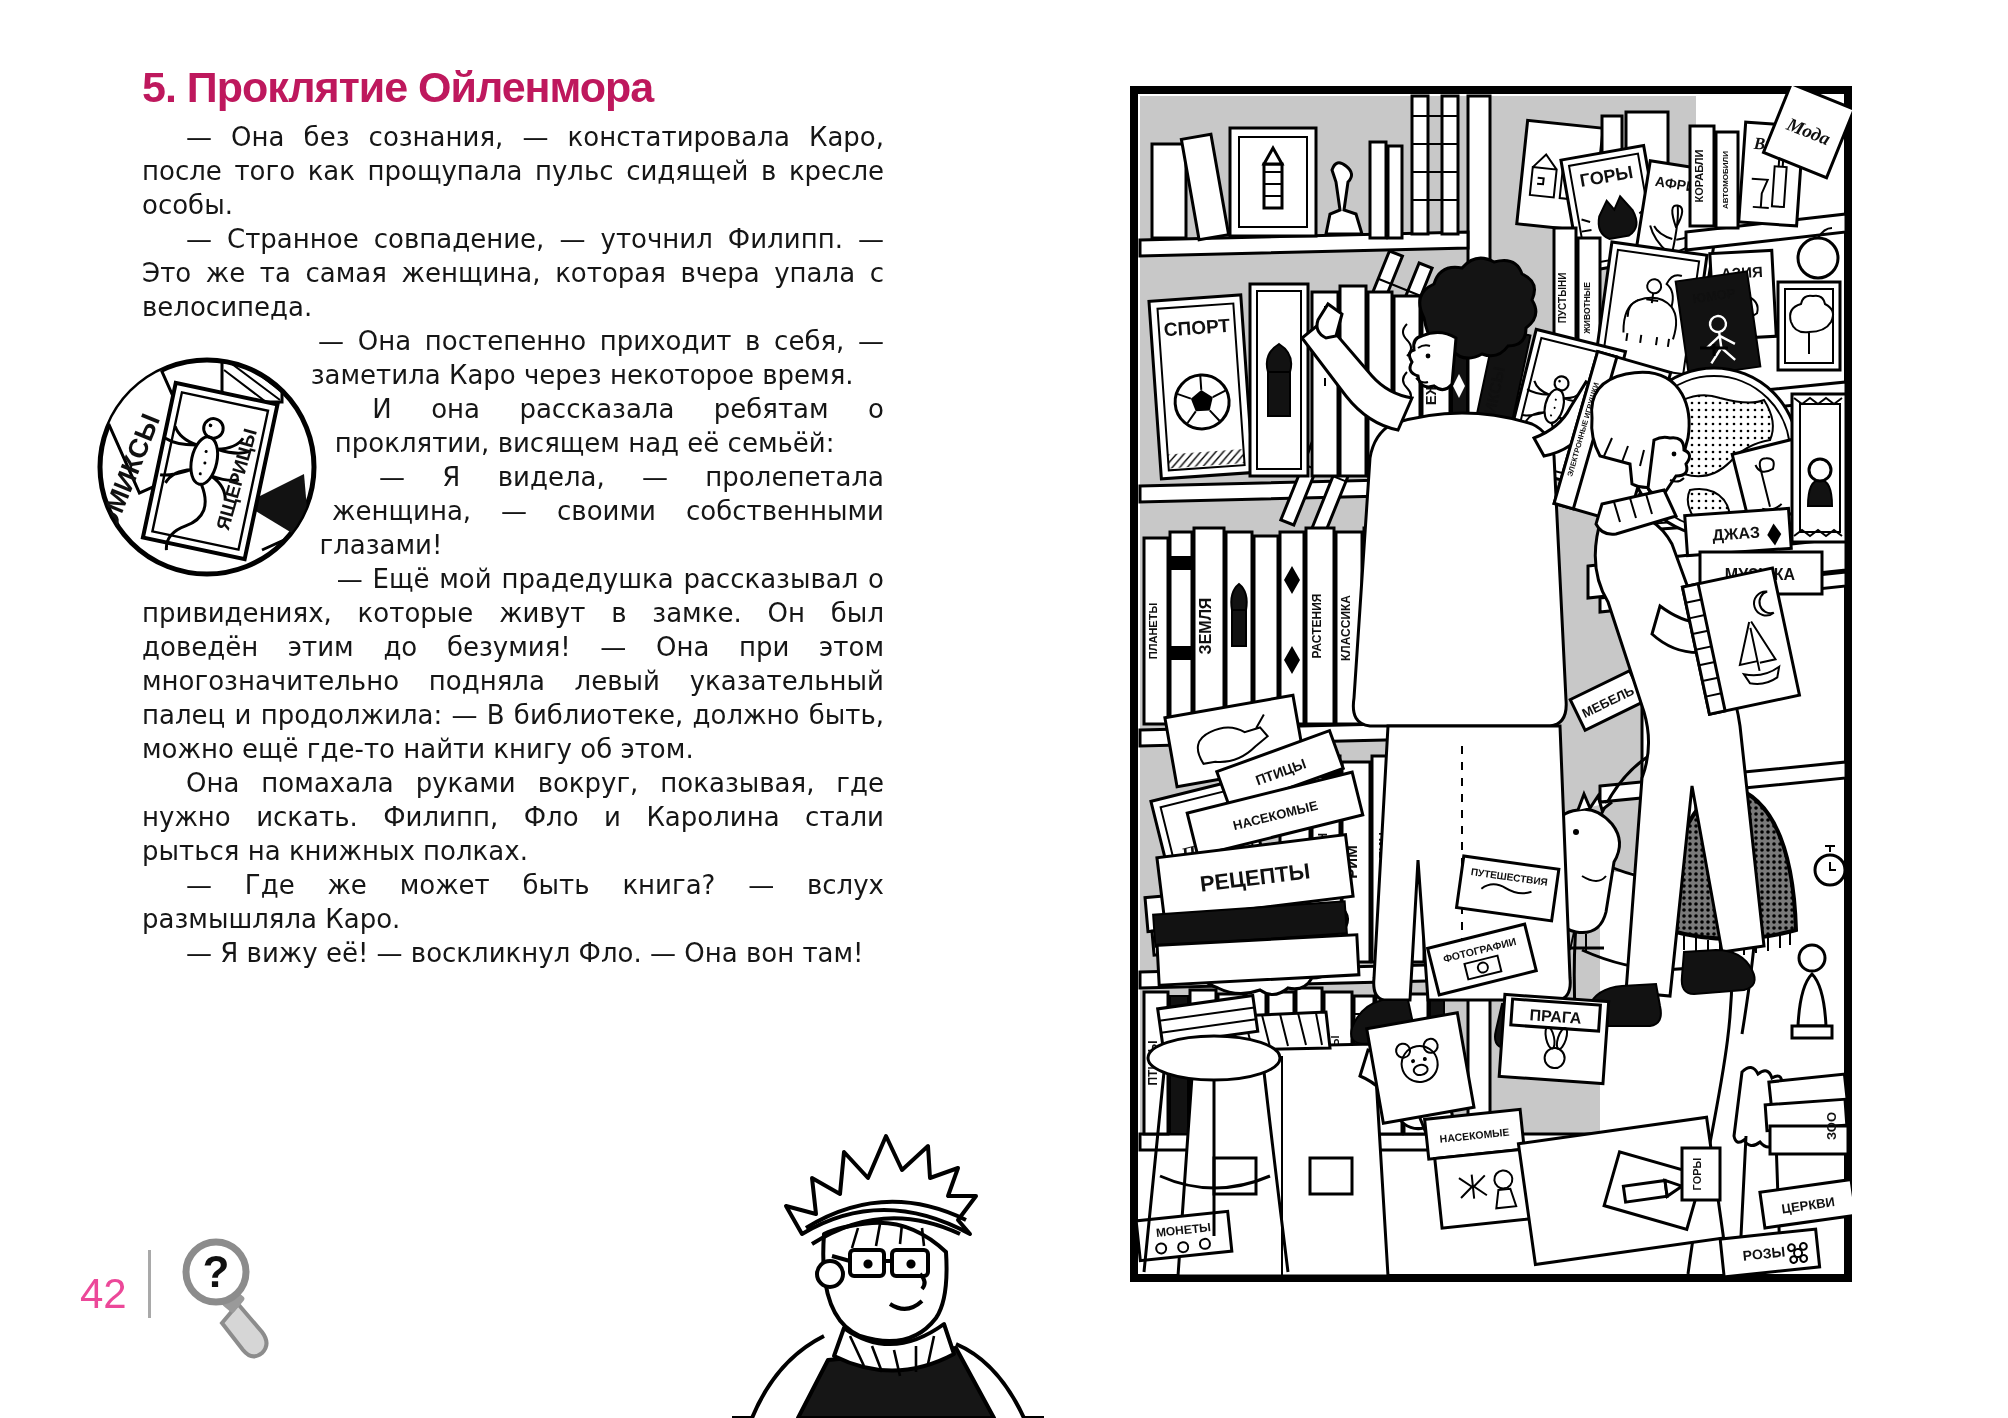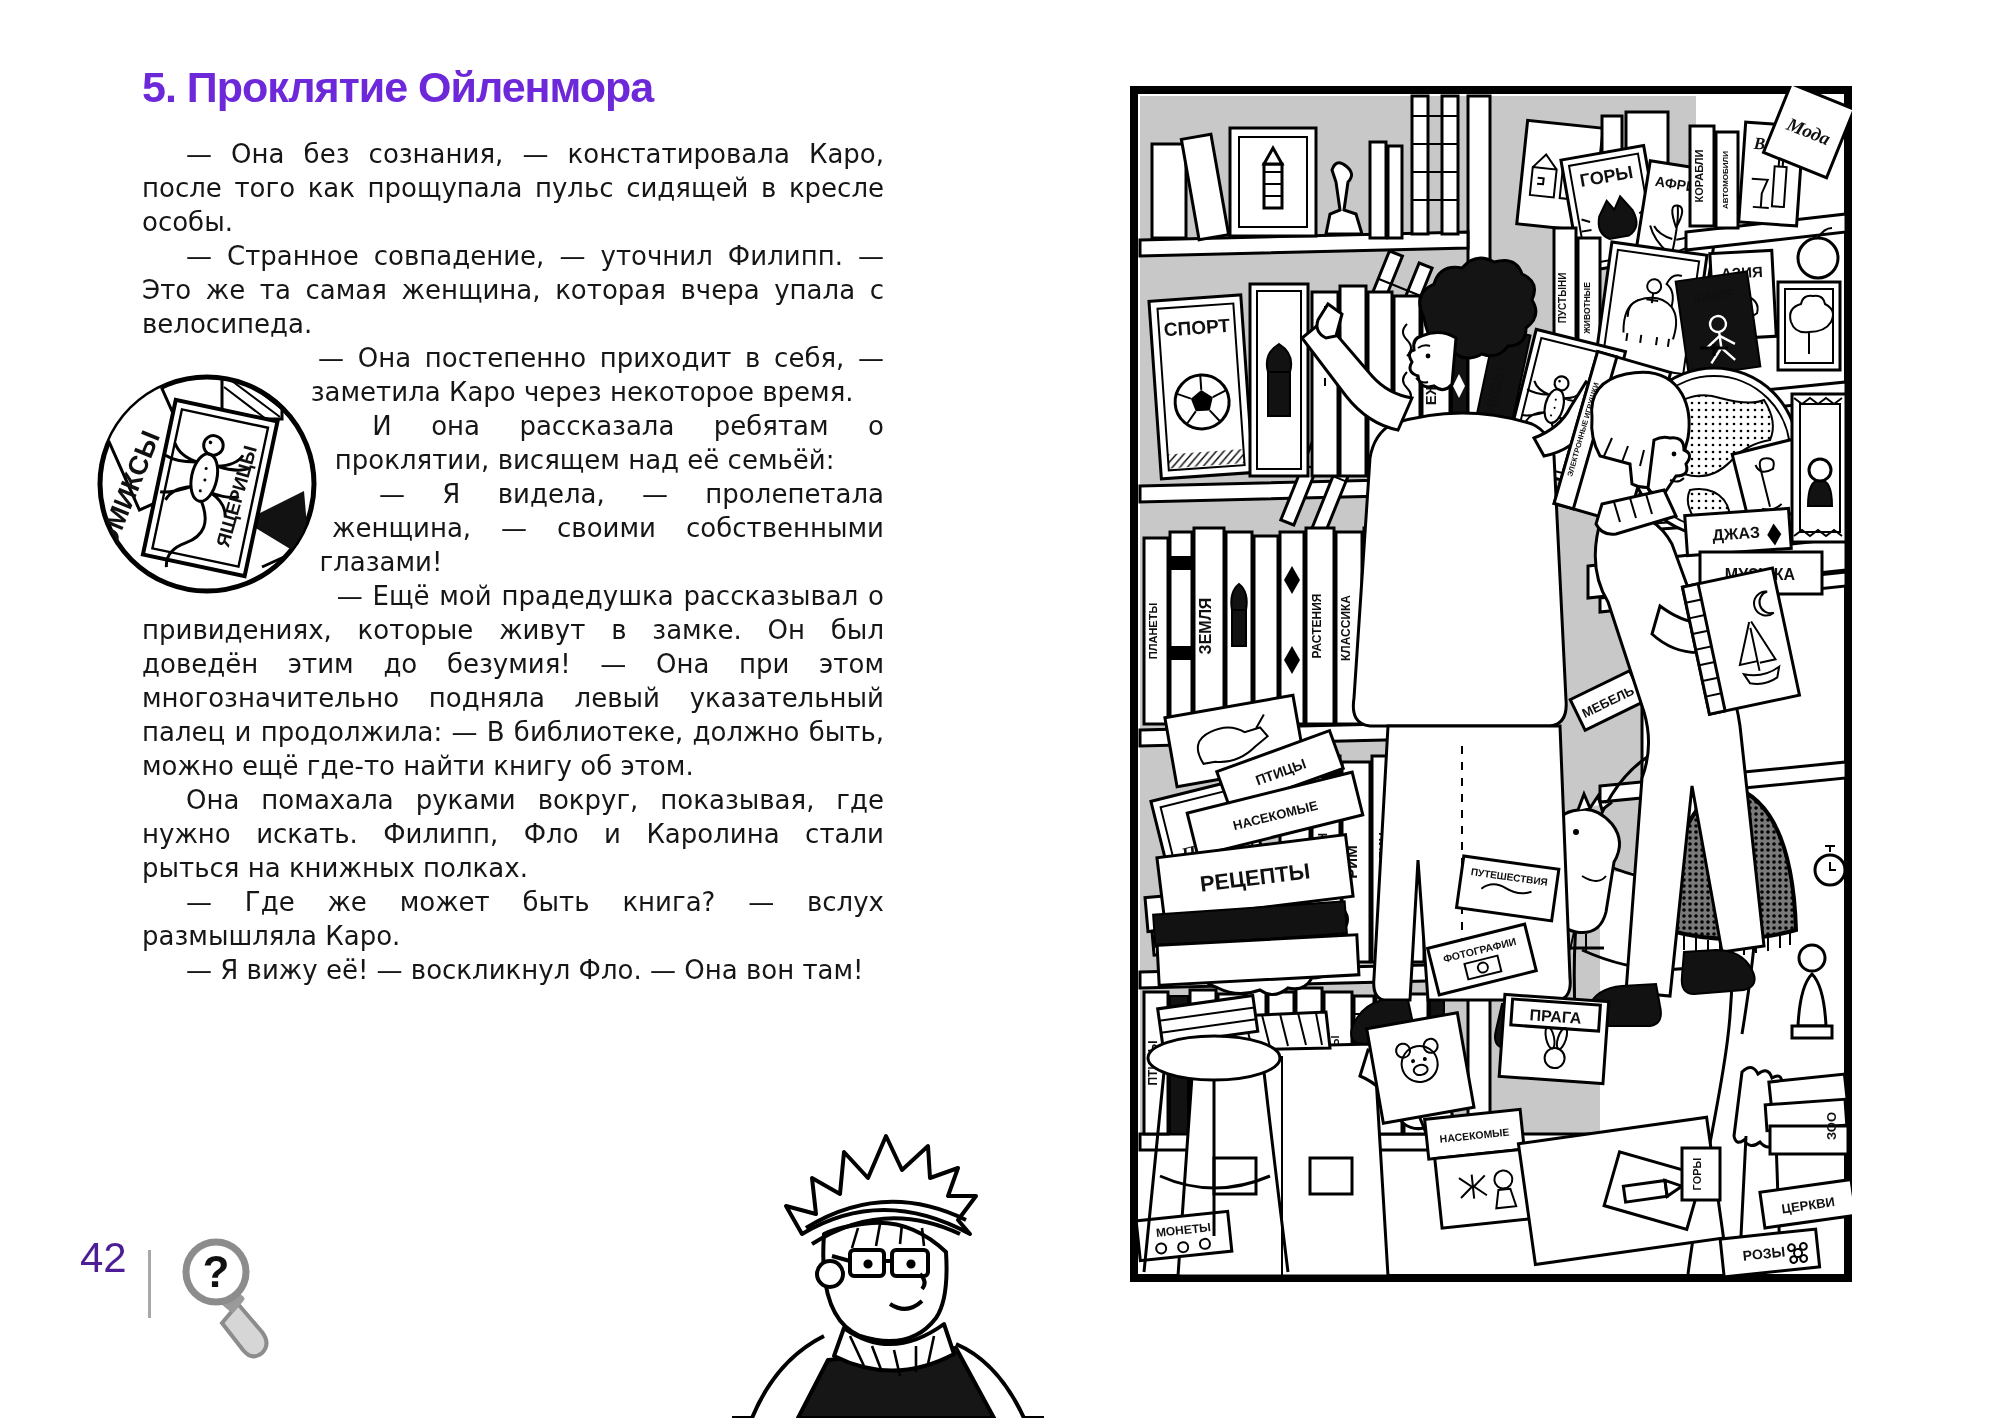--- a/index.html
+++ b/index.html
@@ -5,7 +5,7 @@
   html,body{margin:0;padding:0}
   .page{position:relative;width:2008px;height:1418px;background:#fff;overflow:hidden;color:#111}
   .text-col{position:absolute;left:142px;top:64px;width:742px}
-  .title{font:bold 43px/1.08 "Liberation Sans",sans-serif;letter-spacing:-1px;margin:0 0 27px 0;color:#6d28d9}
+  .title{font:bold 43px/1.08 "Liberation Sans",sans-serif;letter-spacing:-1px;margin:0 0 10px 0;color:#be185d}
   p.body{font-family:"DejaVu Sans",sans-serif;font-size:26px;line-height:34px;text-align:justify;text-indent:44px;margin:0;color:#161616}
   .vig{float:left;width:226px;height:226px;margin:30px 26px 6px -48px;shape-outside:border-box circle(50%);shape-margin:15px}
   .vig svg{display:block;width:226px;height:226px}

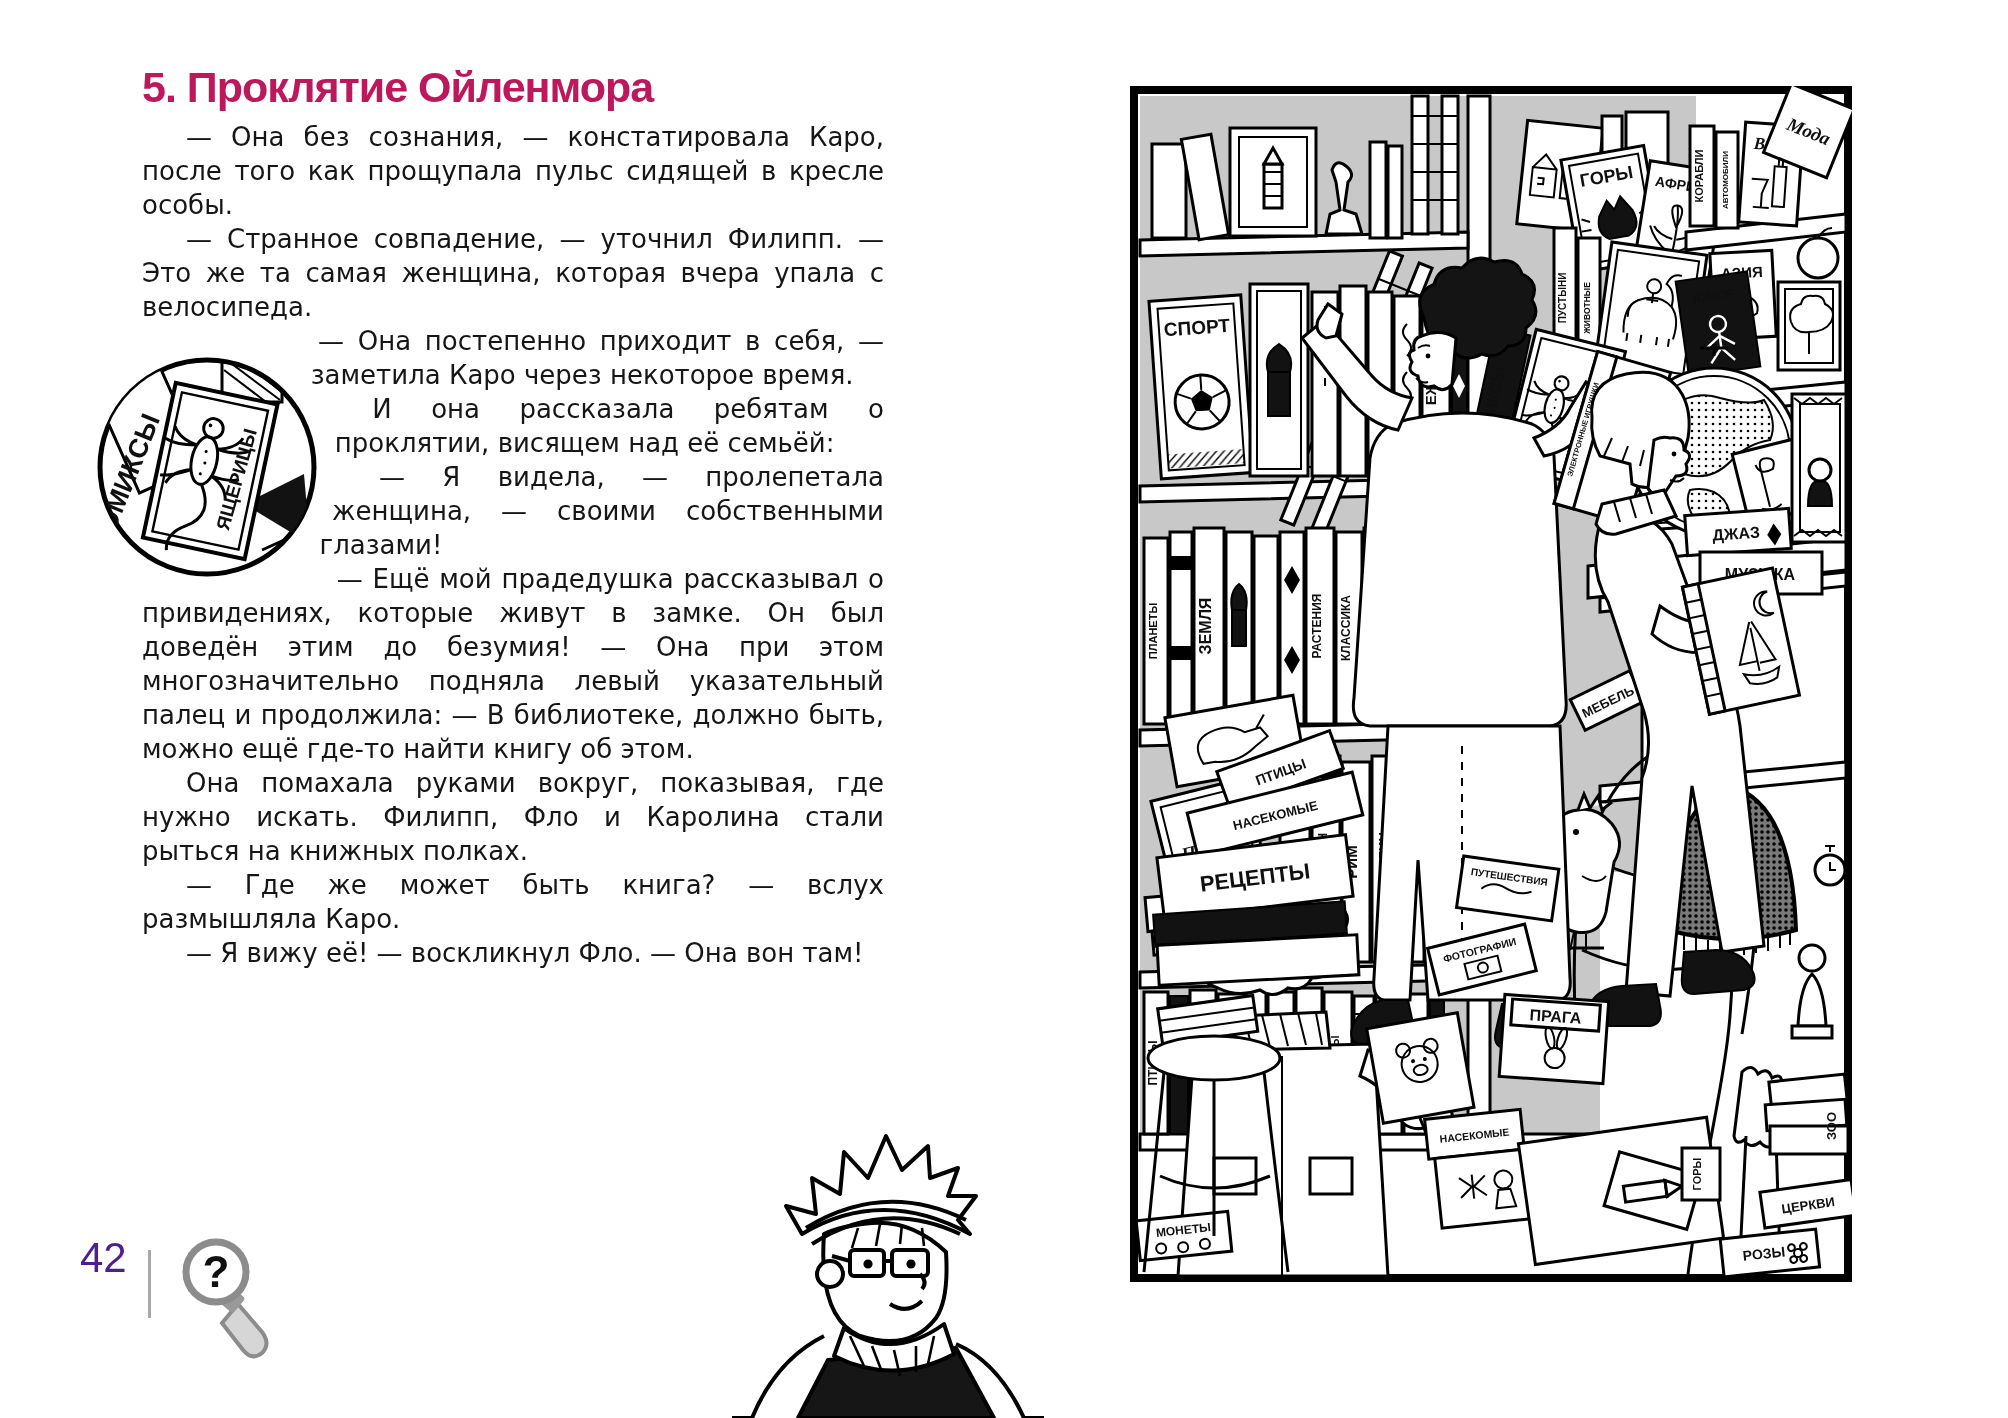--- a/index.html
+++ b/index.html
@@ -9,7 +9,7 @@
   p.body{font-family:"DejaVu Sans",sans-serif;font-size:26px;line-height:34px;text-align:justify;text-indent:44px;margin:0;color:#161616}
   .vig{float:left;width:226px;height:226px;margin:30px 26px 6px -48px;shape-outside:border-box circle(50%);shape-margin:15px}
   .vig svg{display:block;width:226px;height:226px}
-  .pagenum{position:absolute;left:80px;top:1234px;font:400 42px "Liberation Sans",sans-serif;color:#4c1d95}
+  .pagenum{position:absolute;left:80px;top:1270px;font:400 42px "Liberation Sans",sans-serif;color:#ec4899}
   .rule{position:absolute;left:148px;top:1250px;width:3px;height:68px;background:#a9a9a9}
   .mag{position:absolute;left:176px;top:1234px;width:104px;height:150px}
   .q{position:absolute;left:270px;top:1260px;font:bold 32px "Liberation Sans",sans-serif;color:#0a0a0a}

